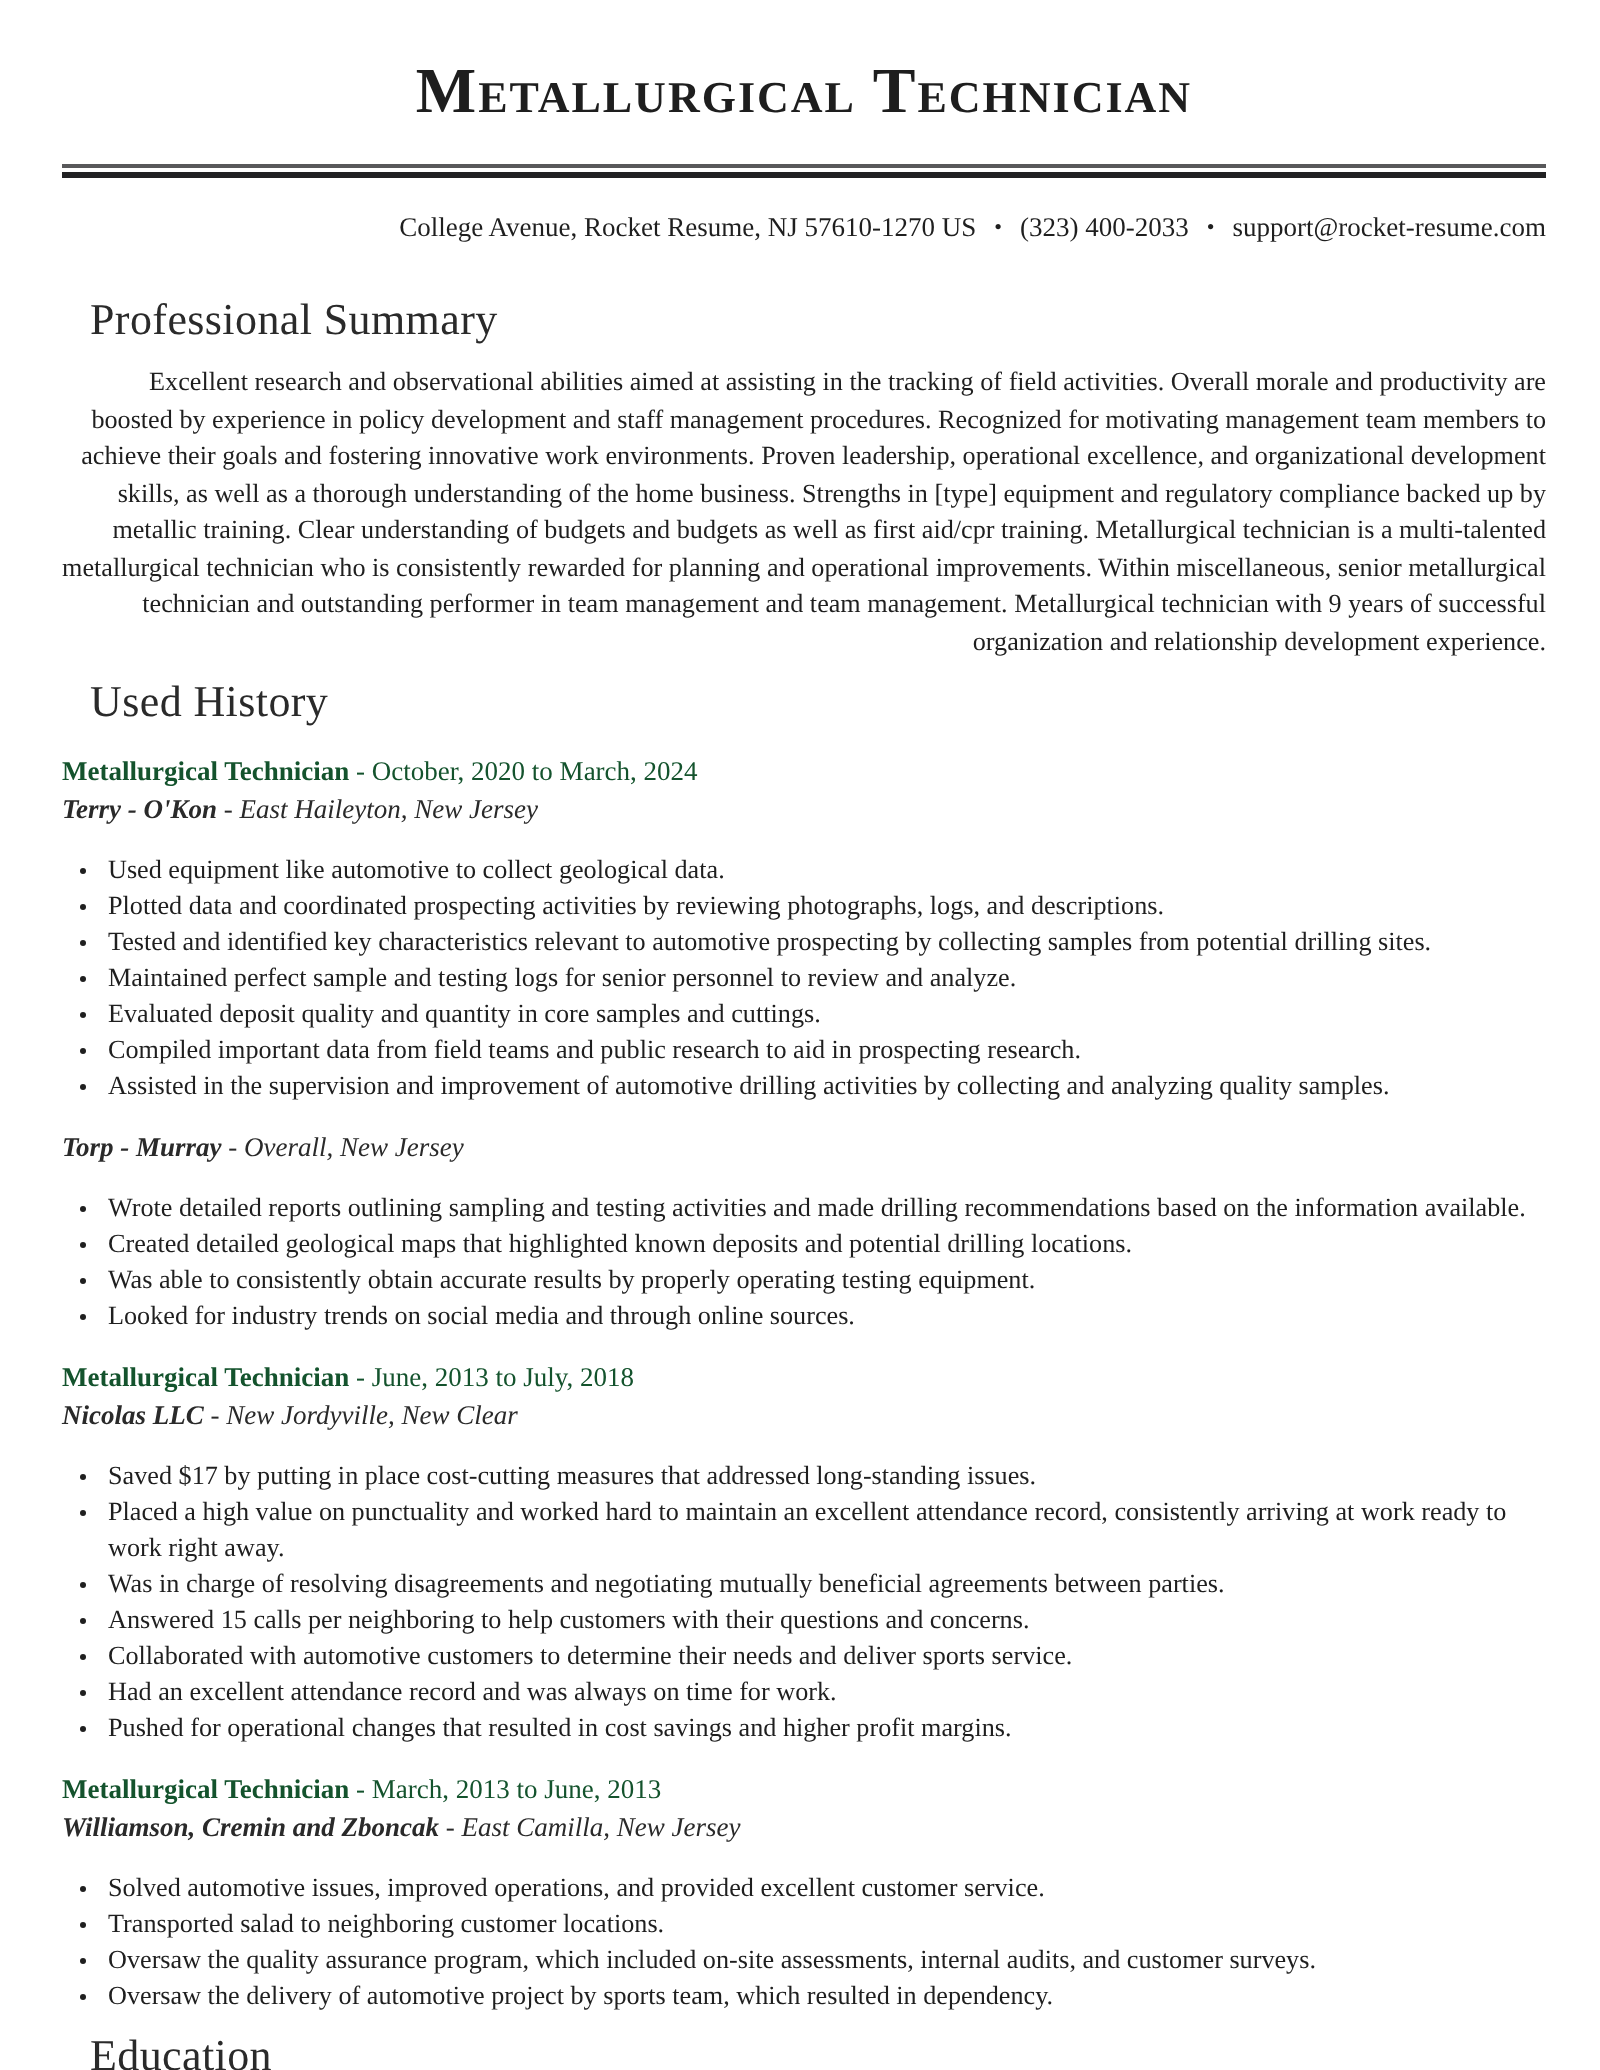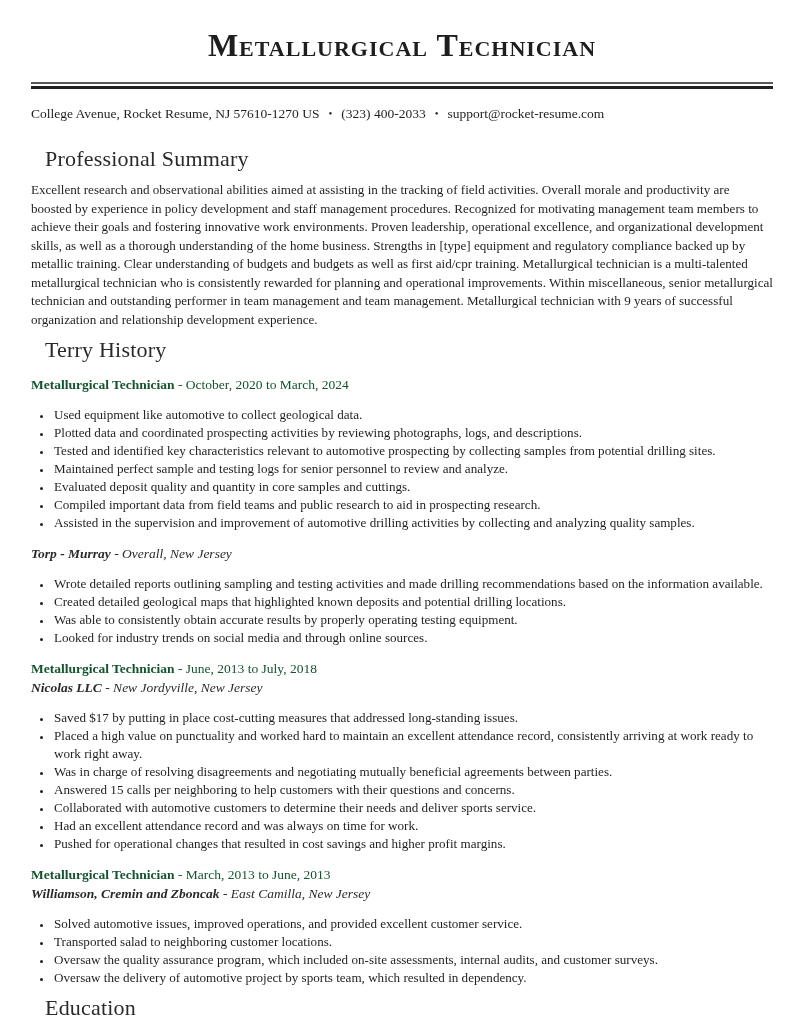--- a/index.html
+++ b/index.html
@@ -37,7 +37,7 @@
   }
   .contact-line {
     margin-top: 16px;
-    text-align: left;
+    text-align: right;
     font-size: 13.5px;
     line-height: 17px;
     color: #1f1f1f;

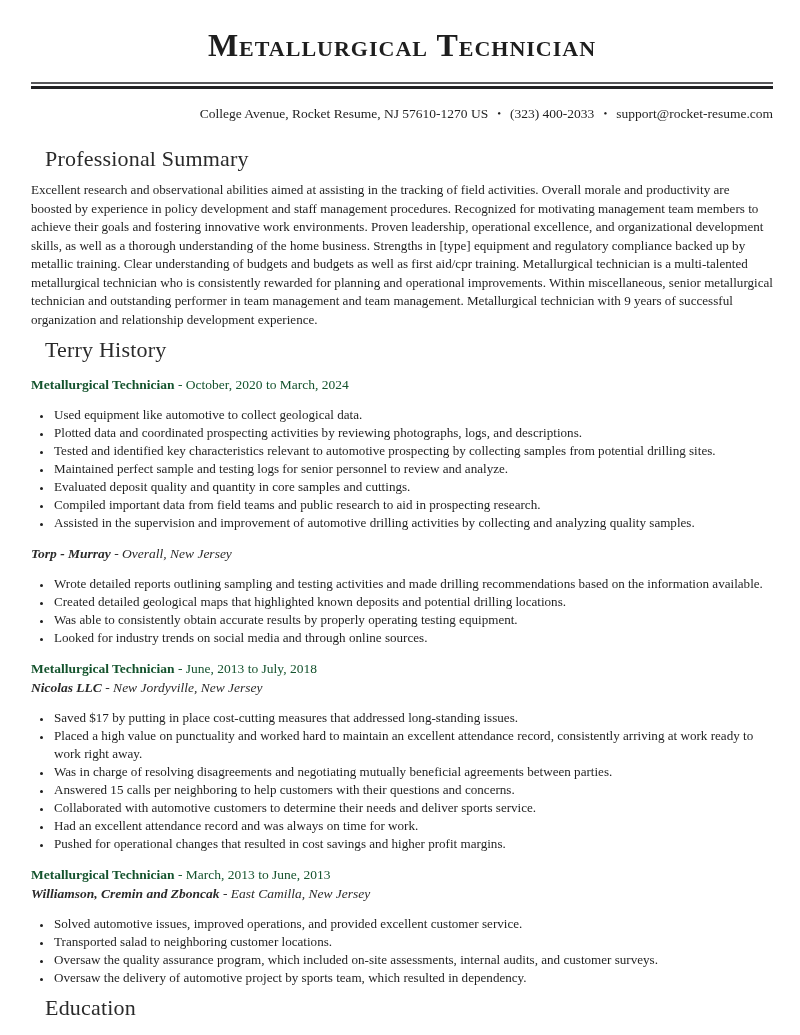--- a/index.html
+++ b/index.html
@@ -64,7 +64,7 @@
     margin: 9px 0 0 0;
     font-size: 13.1px;
     line-height: 18.5px;
-    text-align: left;
+    text-align: right;
     color: #1f1f1f;
   }
   .job {

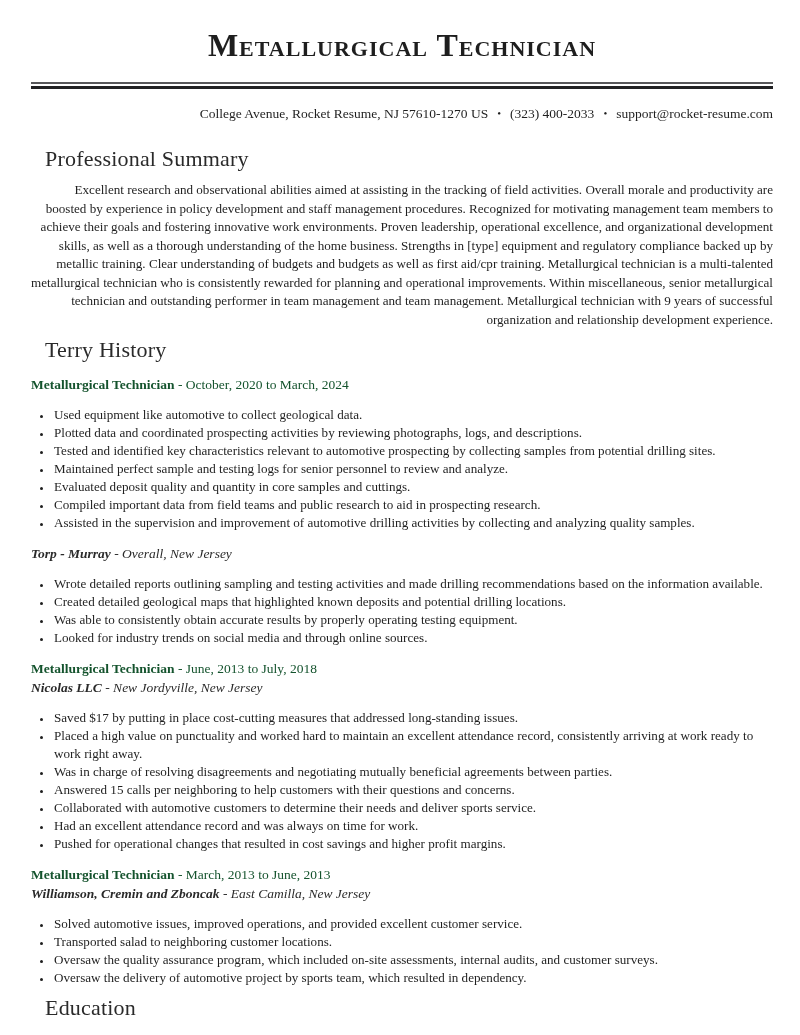--- a/index.html
+++ b/index.html
@@ -120,7 +120,7 @@
 
   <p class="summary-text">Excellent research and observational abilities aimed at assisting in the tracking of field activities. Overall morale and productivity are boosted by experience in policy development and staff management procedures. Recognized for motivating management team members to achieve their goals and fostering innovative work environments. Proven leadership, operational excellence, and organizational development skills, as well as a thorough understanding of the home business. Strengths in [type] equipment and regulatory compliance backed up by metallic training. Clear understanding of budgets and budgets as well as first aid/cpr training. Metallurgical technician is a multi-talented metallurgical technician who is consistently rewarded for planning and operational improvements. Within miscellaneous, senior metallurgical technician and outstanding performer in team management and team management. Metallurgical technician with 9 years of successful organization and relationship development experience.</p>
 
-  <h2 class="section-heading work-history">Terry History</h2>
+  <h2 class="section-heading work-history">Used History</h2>
 
   <div id="jobs">
   <div class="job">

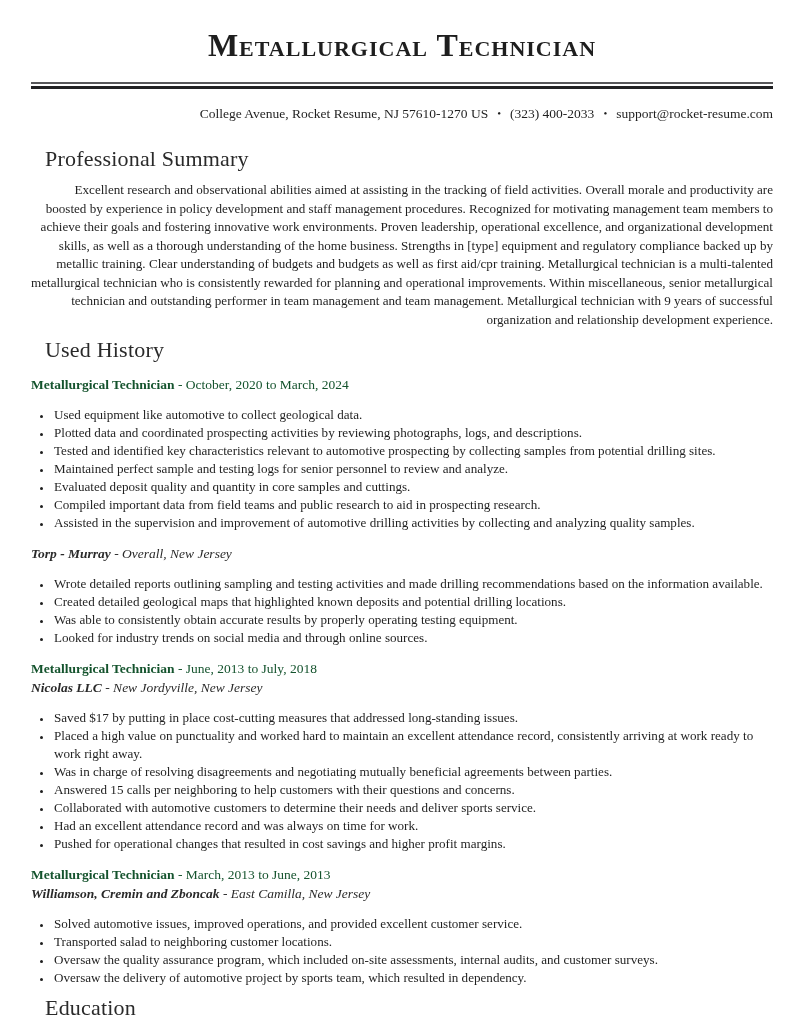--- a/index.html
+++ b/index.html
@@ -127,6 +127,9 @@
     <div class="job-title-line">
       <span class="job-title">Metallurgical Technician</span><span class="job-dates"> - October, 2020 to March, 2024</span>
     </div>
+    <div class="job-company-line">
+      <span class="job-company">Terry - O'Kon</span><span class="job-location"> - East Haileyton, New Jersey</span>
+    </div>
     <ul class="job-bullets">
           <li>Used equipment like automotive to collect geological data.</li>
           <li>Plotted data and coordinated prospecting activities by reviewing photographs, logs, and descriptions.</li>

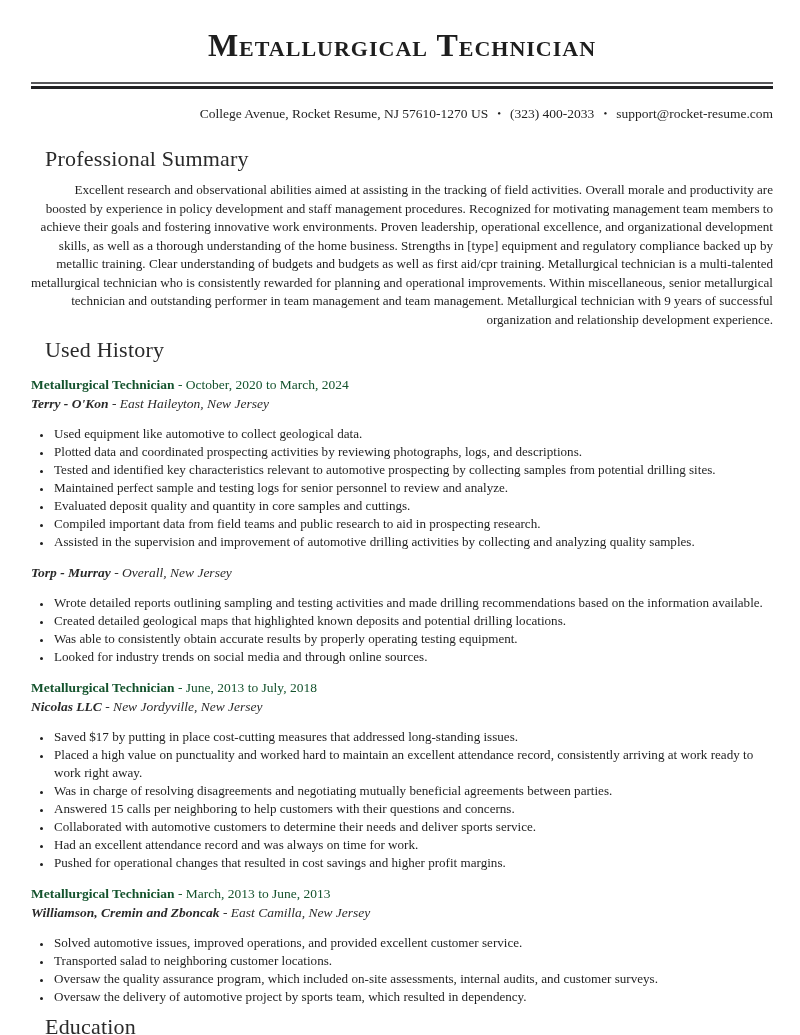--- a/index.html
+++ b/index.html
@@ -158,7 +158,7 @@
       <span class="job-title">Metallurgical Technician</span><span class="job-dates"> - June, 2013 to July, 2018</span>
     </div>
     <div class="job-company-line">
-      <span class="job-company">Nicolas LLC</span><span class="job-location"> - New Jordyville, New Jersey</span>
+      <span class="job-company">Nicolas LLC</span><span class="job-location"> - New Jordyville, New Clear</span>
     </div>
     <ul class="job-bullets">
           <li>Saved $17 by putting in place cost-cutting measures that addressed long-standing issues.</li>

